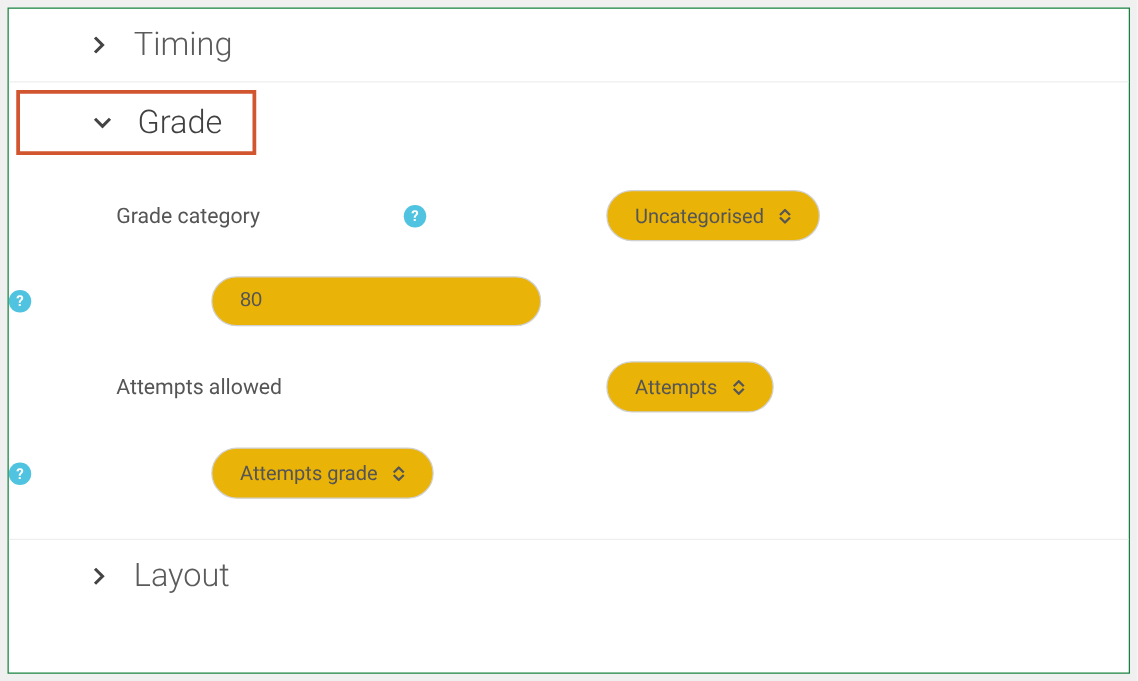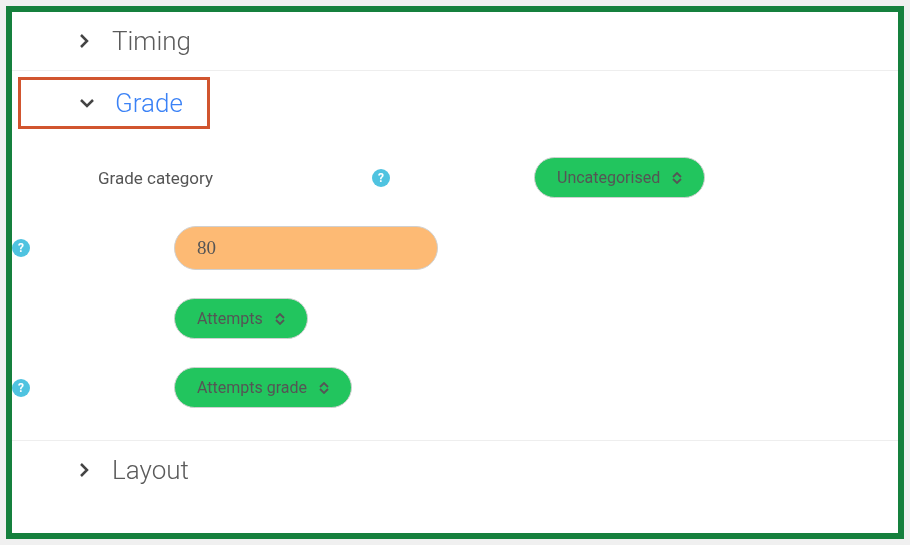--- a/index.html
+++ b/index.html
@@ -16,7 +16,7 @@
     }
     .panel {
       background: #fff;
-      border: 6px solid #15803d;
+      border: 1px solid #15803d;
       width: 898px;
       height: 533px;
       overflow: hidden;

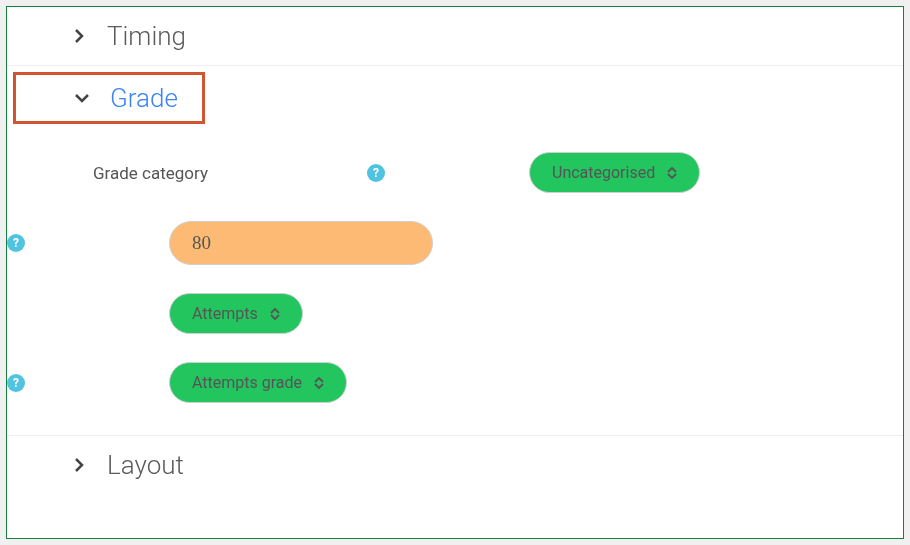--- a/index.html
+++ b/index.html
@@ -53,7 +53,7 @@
       margin-left: 6px;
       font-size: 26px;
       font-weight: 300;
-      color: #3b82f6;
+      color: #404040;
       border: 3px solid #d1552f;
       cursor: pointer;
     }

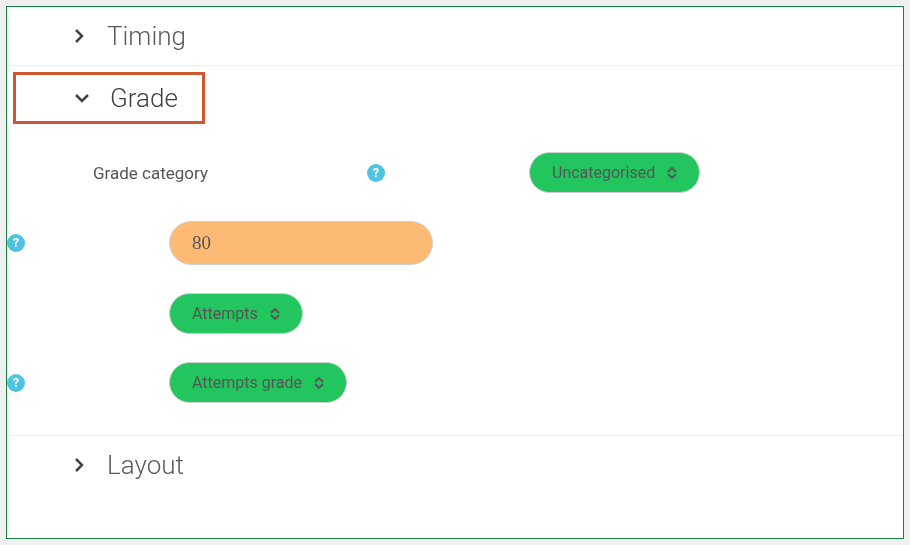--- a/index.html
+++ b/index.html
@@ -76,7 +76,7 @@
       padding: 14px 0;
     }
     .form-label {
-      width: 360px;
+      width: 316px;
       padding-left: 86px;
       font-size: 17px;
       color: #555;

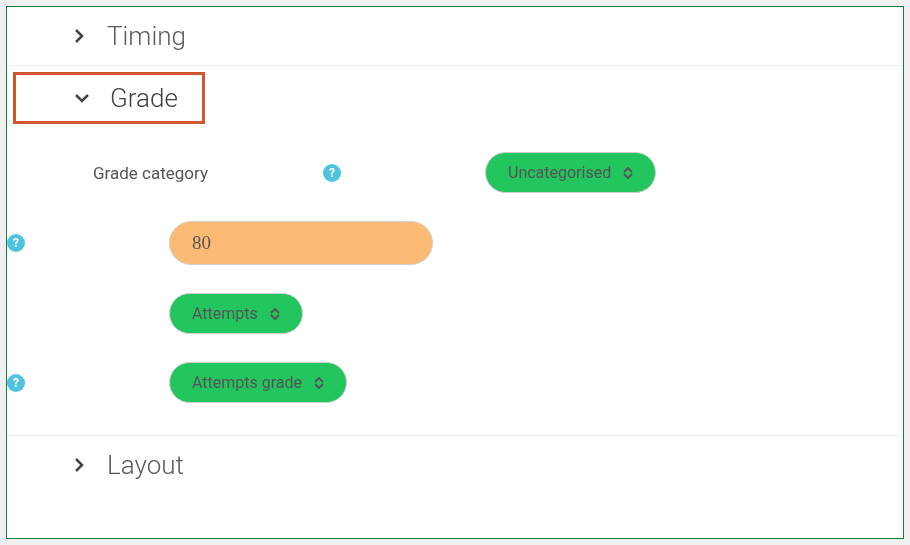--- a/index.html
+++ b/index.html
@@ -109,7 +109,7 @@
       padding: 10px 22px;
       font-size: 16px;
       color: #555;
-      background: #22c55e;
+      background: #eab308;
       display: inline-flex;
       align-items: center;
       cursor: pointer;

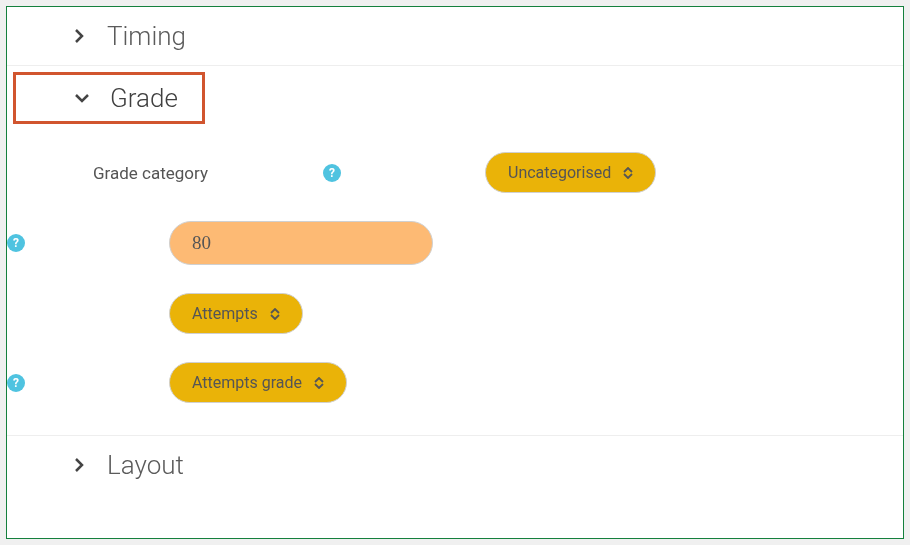--- a/index.html
+++ b/index.html
@@ -129,12 +129,12 @@
       border: 1px solid #d0d0d0;
       border-radius: 999px;
       padding: 10px 22px;
-      font-size: 19px;
+      font-size: 16px;
       color: #555;
-      background: #fdba74;
+      background: #eab308;
       width: 264px;
       outline: none;
-      font-family: Liberation Serif, serif;
+      font-family: Liberation Sans, sans-serif;
     }
   </style>
 </head>

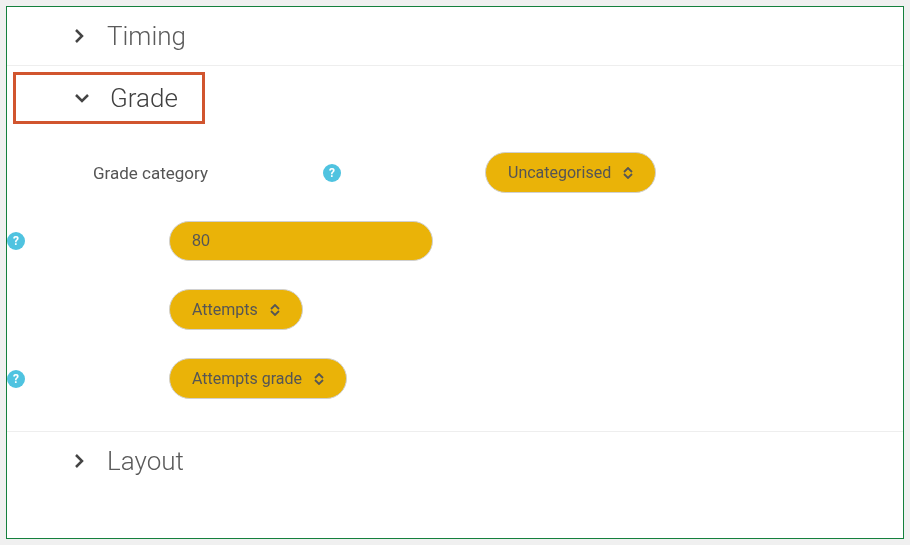--- a/index.html
+++ b/index.html
@@ -194,6 +194,7 @@
     </div>
 
     <div class="form-row">
+      <div class="form-label">Attempts allowed</div>
       <div class="help-col"></div>
       <div class="control-col">
         <div class="select-pill">

